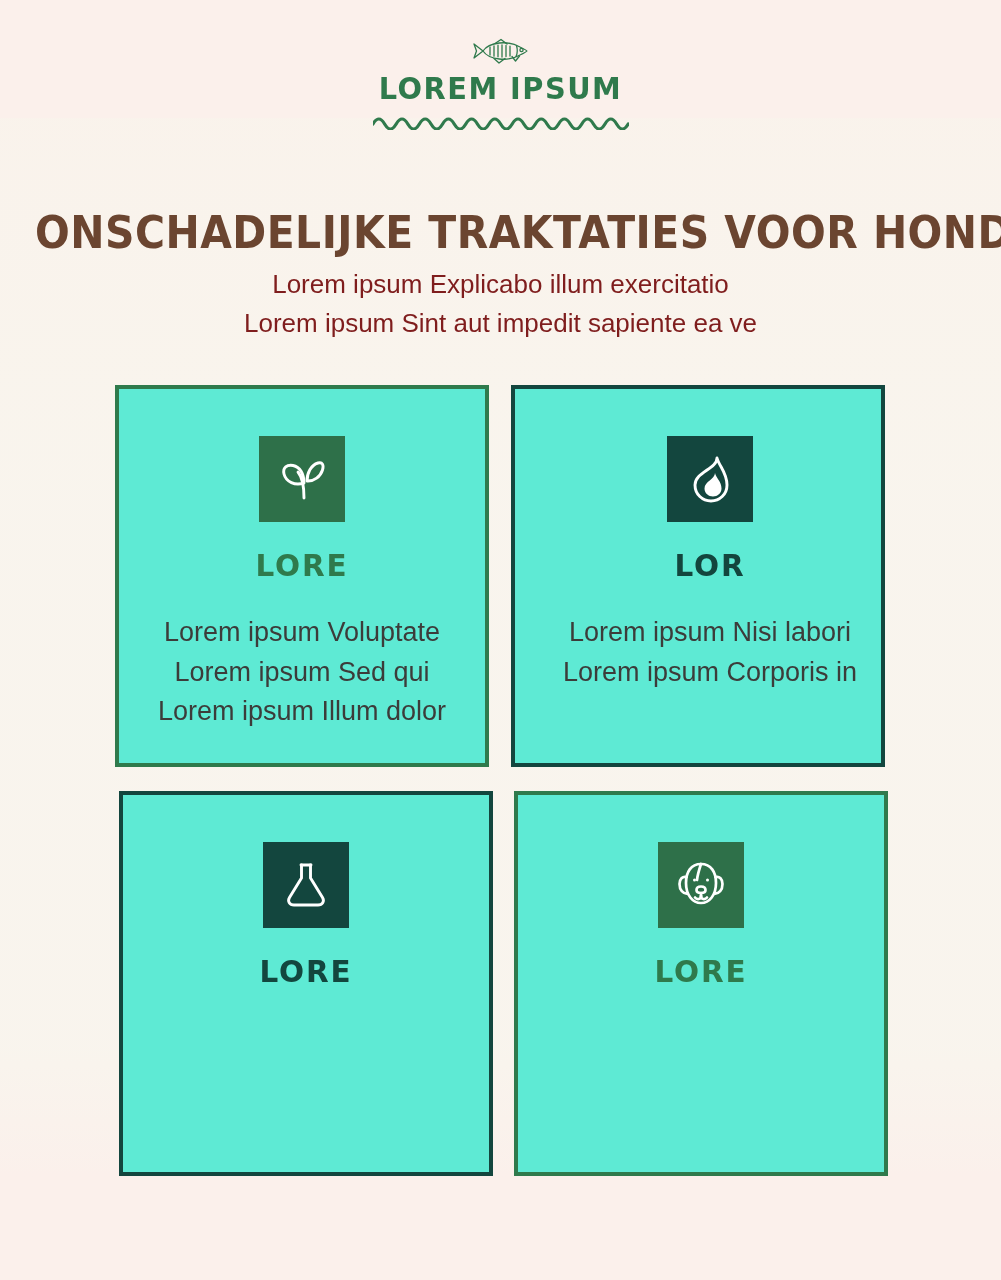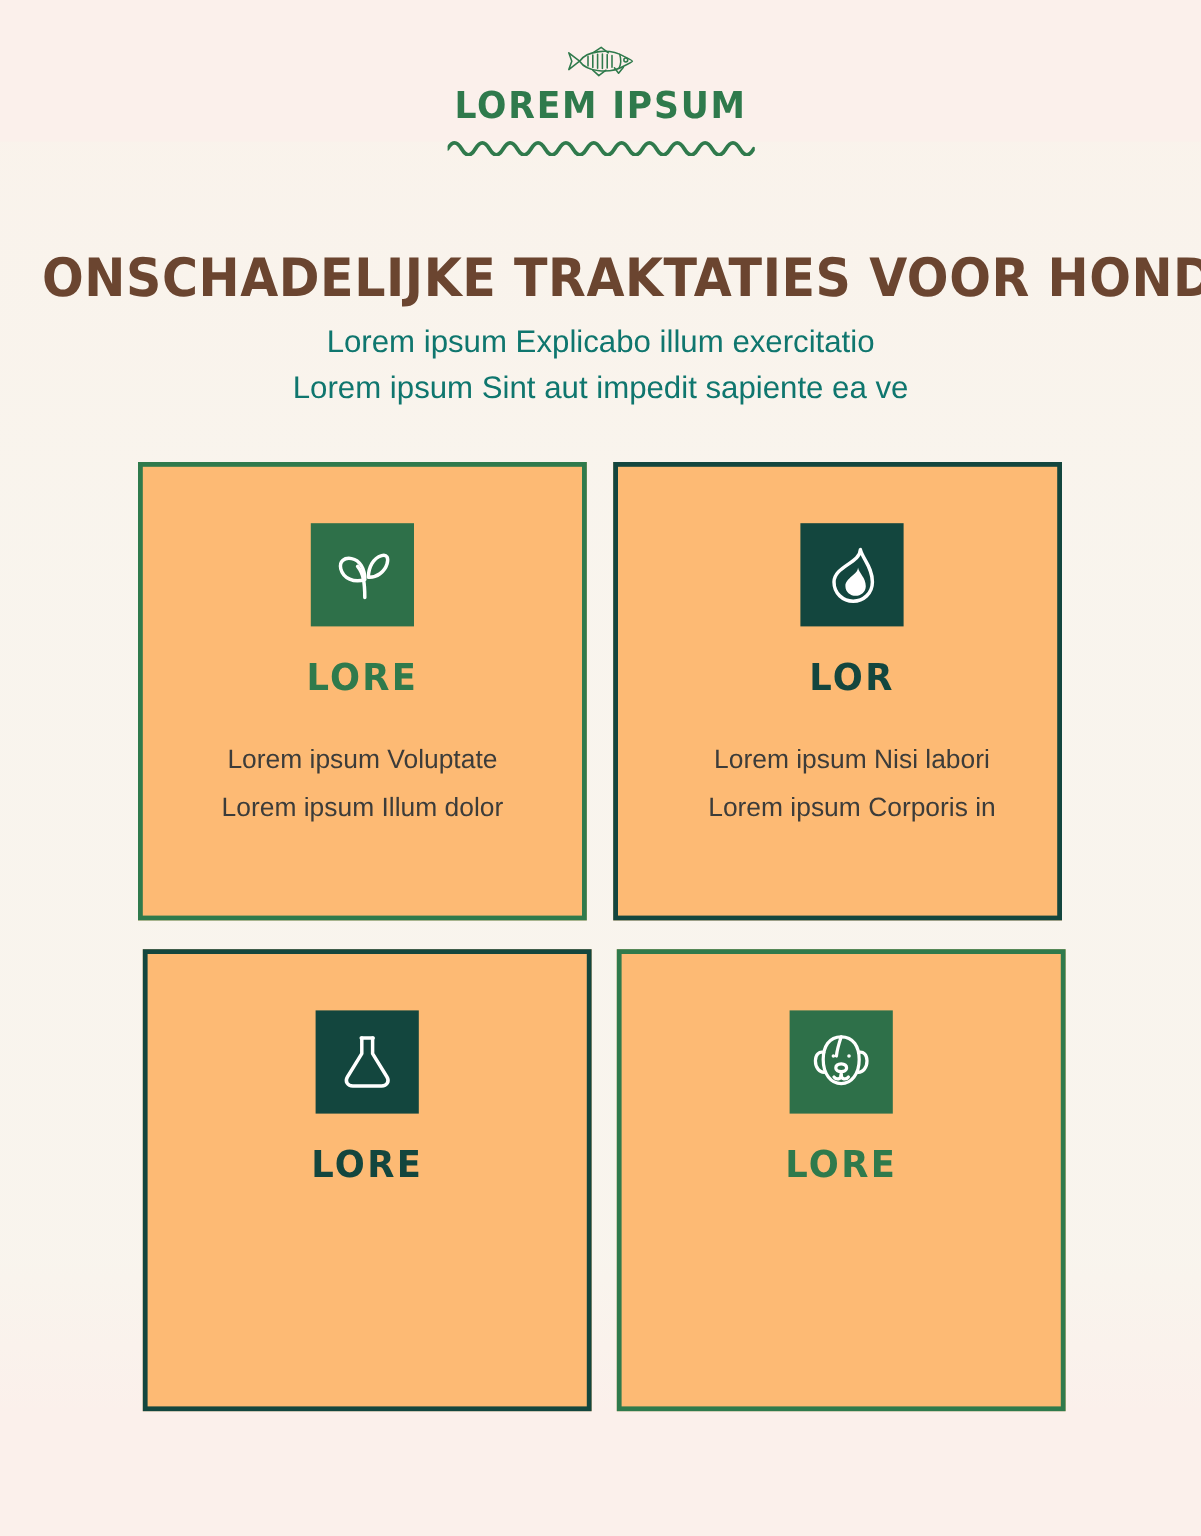--- a/index.html
+++ b/index.html
@@ -79,7 +79,7 @@
     text-align: center;
     font-size: 26px;
     line-height: 39px;
-    color: #0f766e;
+    color: #7f1d1d;
   }
   .subtitle div { white-space: nowrap; }
 

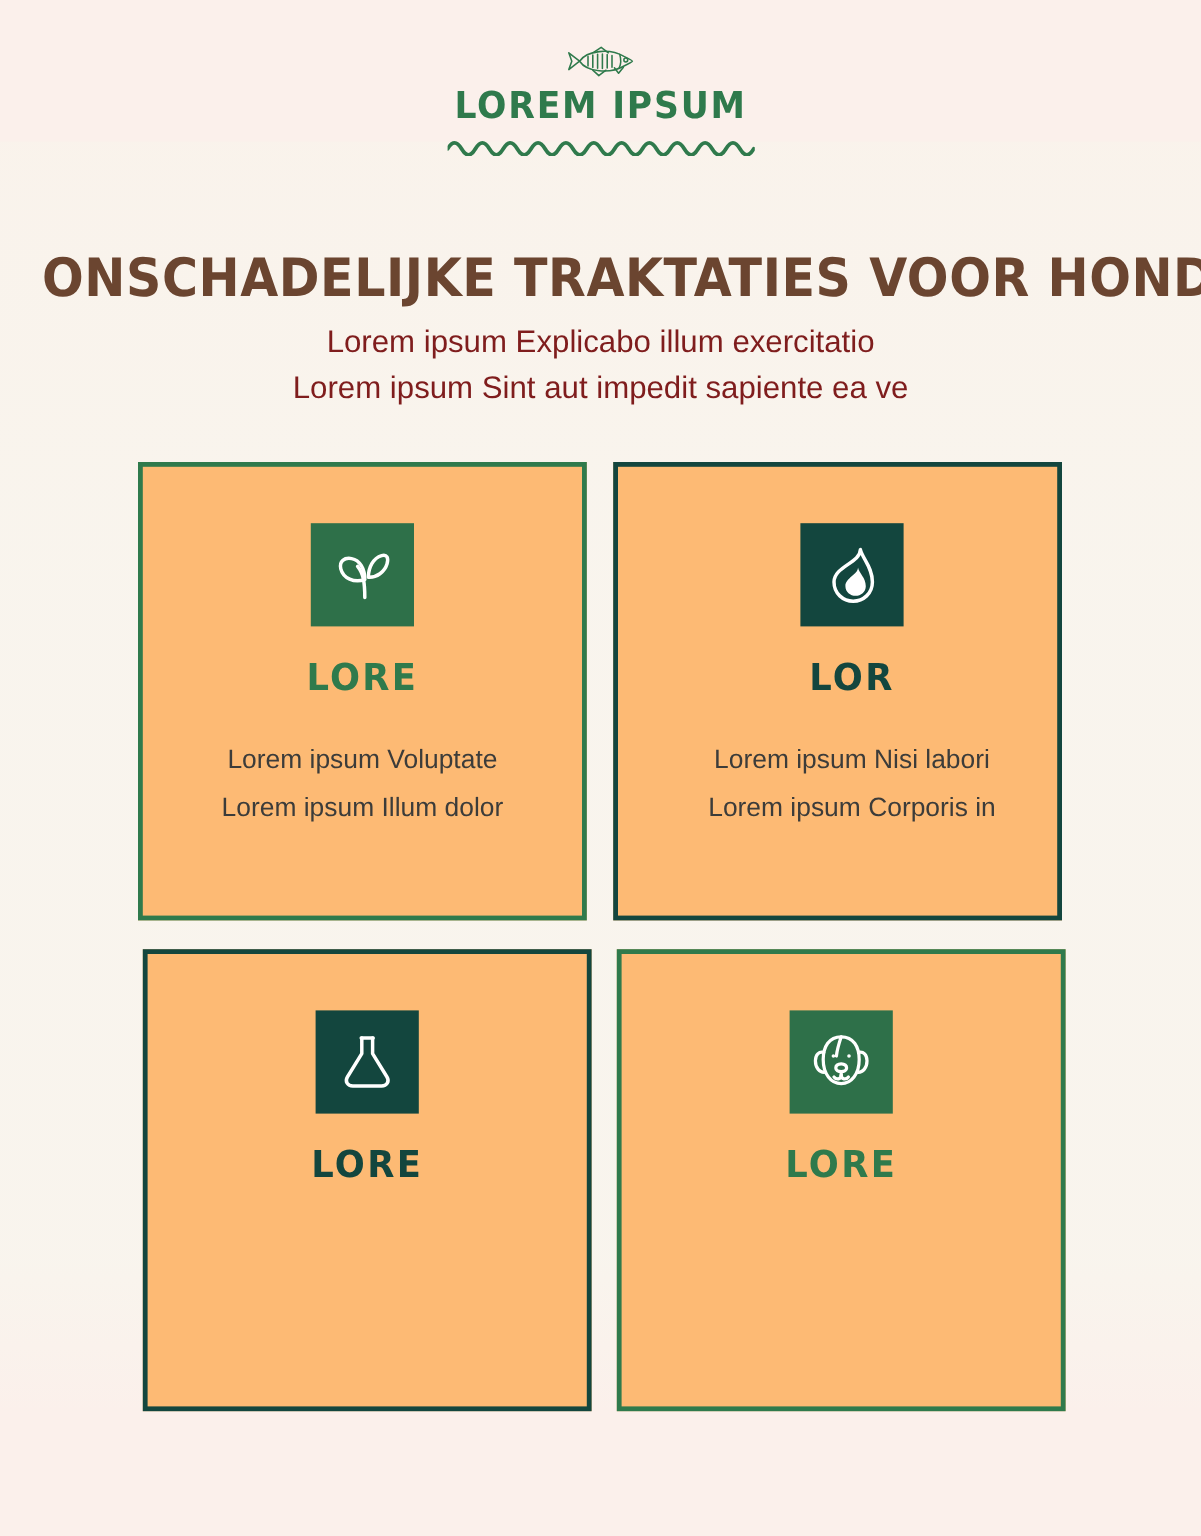--- a/index.html
+++ b/index.html
@@ -105,7 +105,7 @@
   .card {
     position: absolute;
     box-sizing: border-box;
-    background: #fdba74;
+    background: #5eead4;
     border-style: solid;
     border-width: 4px;
     text-align: center;

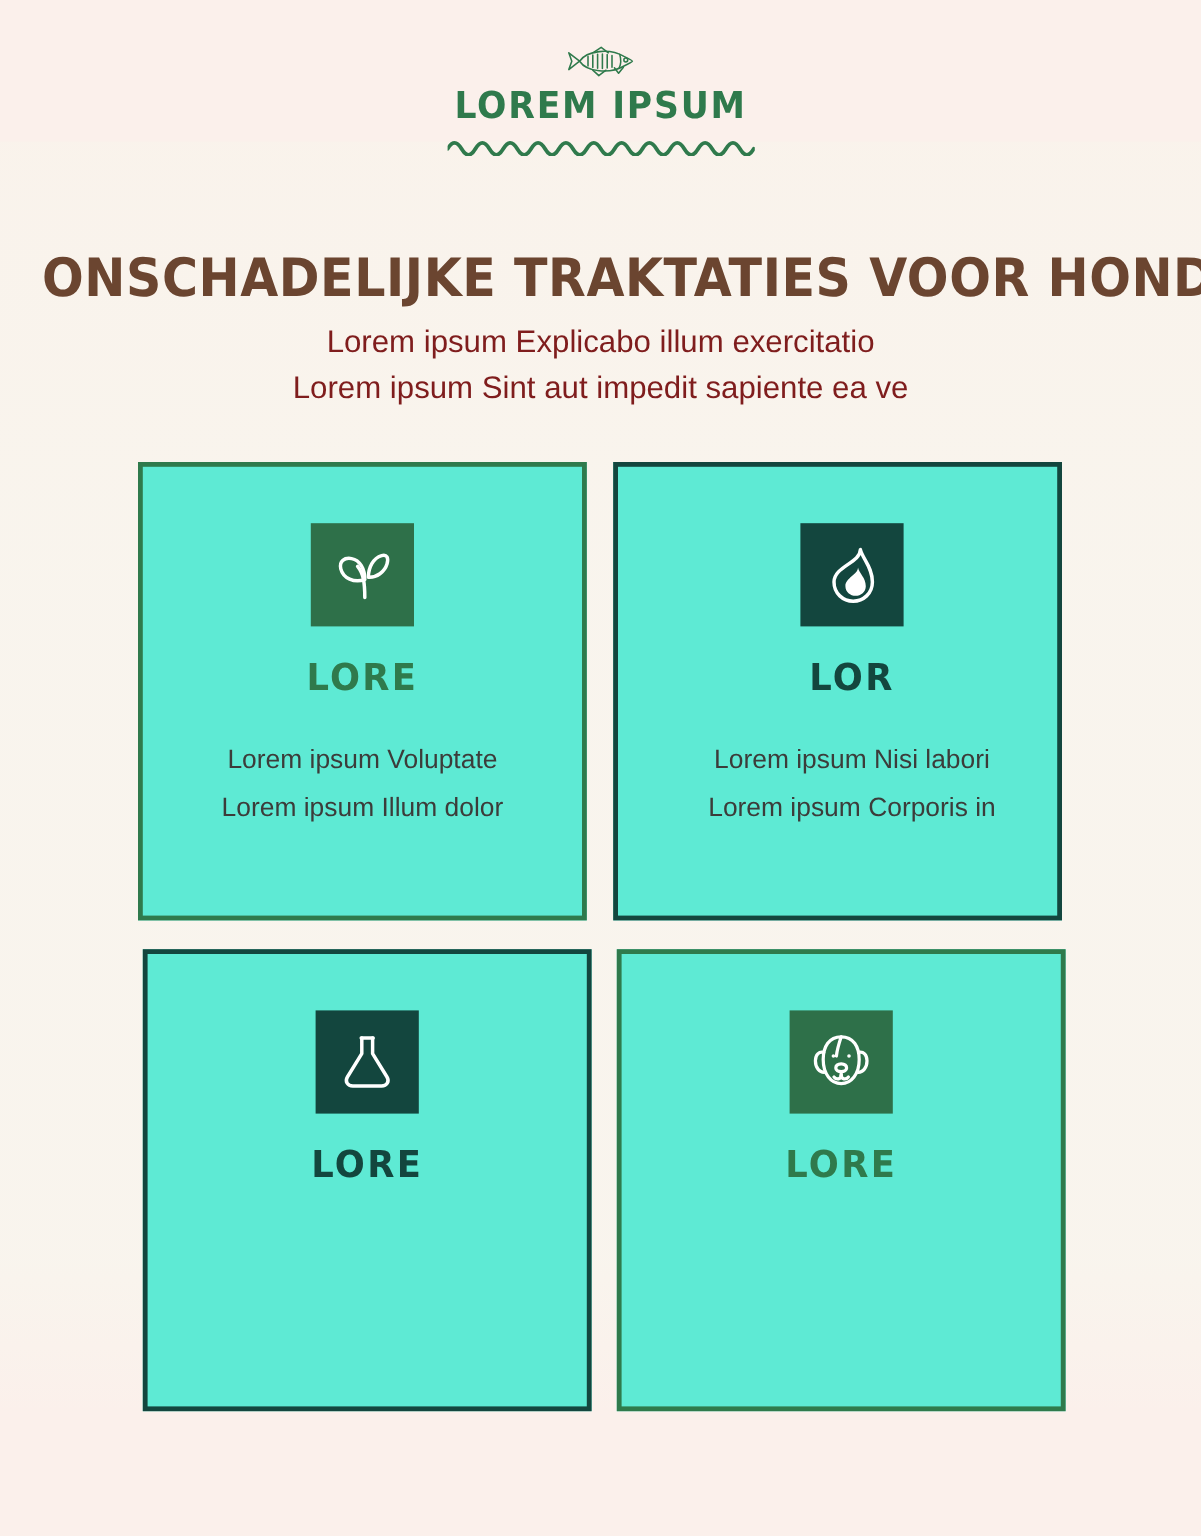--- a/index.html
+++ b/index.html
@@ -141,7 +141,7 @@
 
   .card-body {
     margin-top: 30px;
-    font-size: 22px;
+    font-size: 27px;
     line-height: 39.5px;
     color: #3c3c3a;
   }

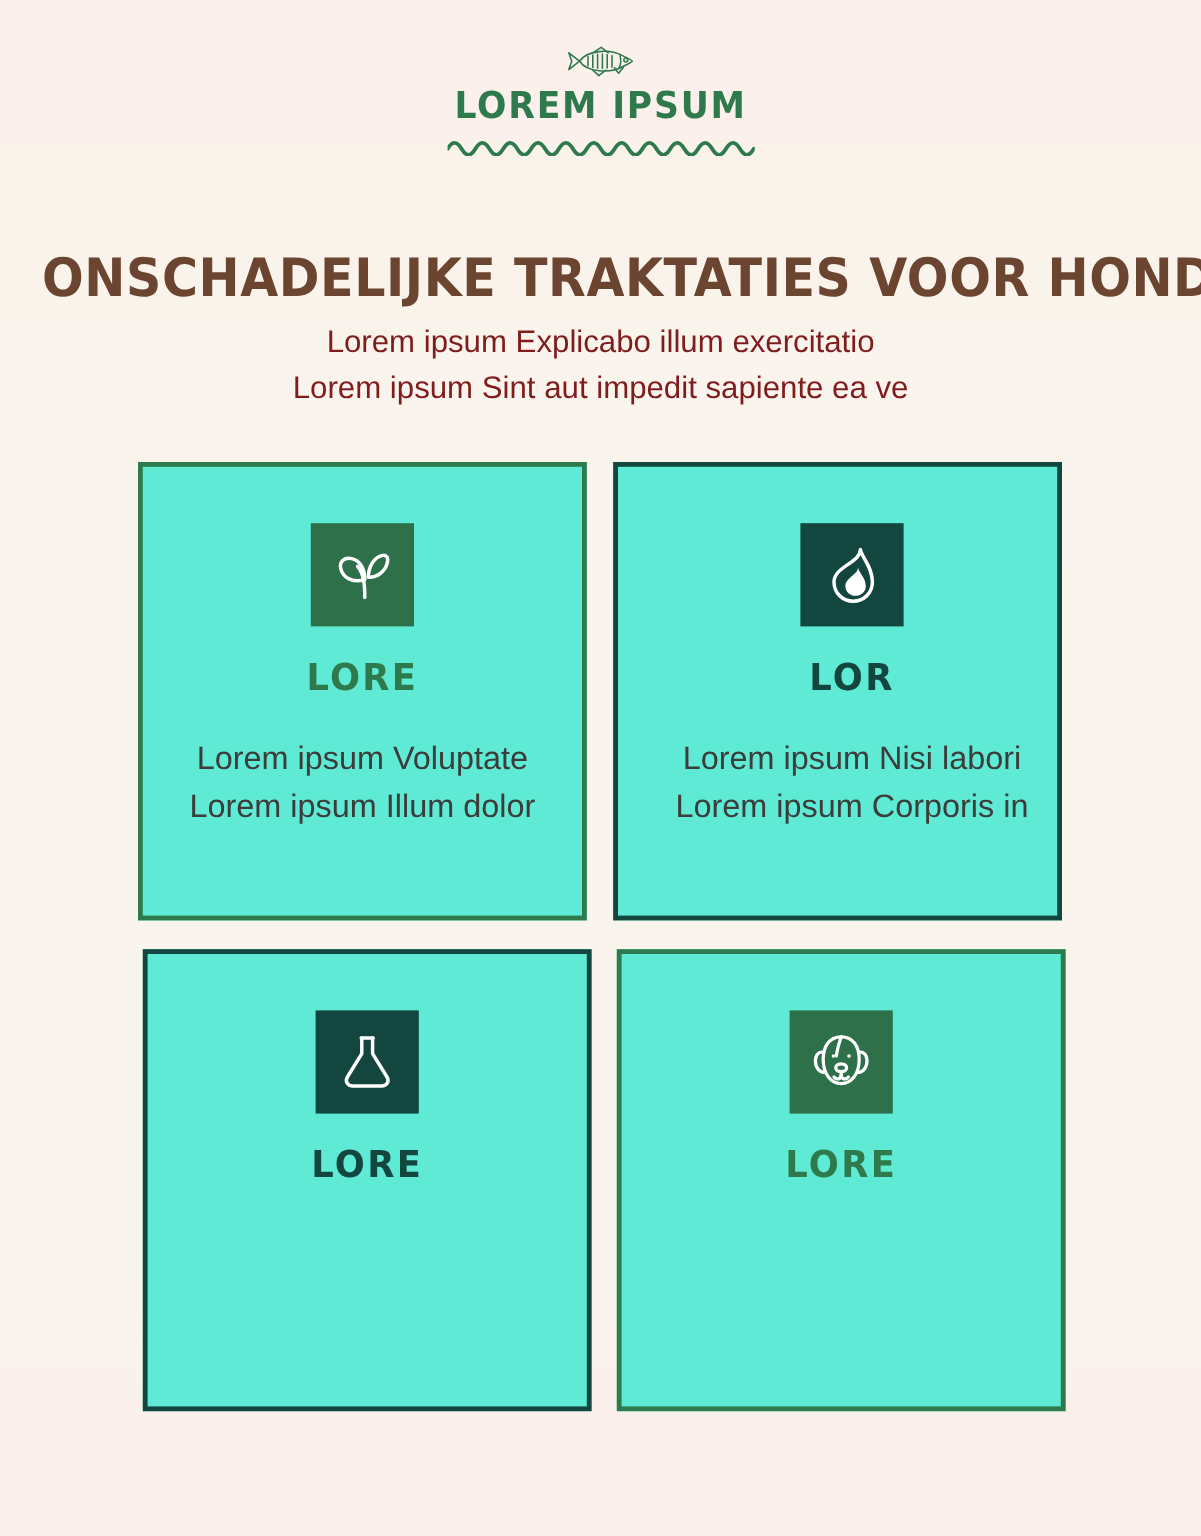--- a/index.html
+++ b/index.html
@@ -195,6 +195,7 @@
       <div class="card-title title-green">LORE</div>
       <div class="card-body">
         <div>Lorem ipsum Voluptate</div>
+        <div>Lorem ipsum Sed qui</div>
         <div>Lorem ipsum Illum dolor</div>
       </div>
     </div>

